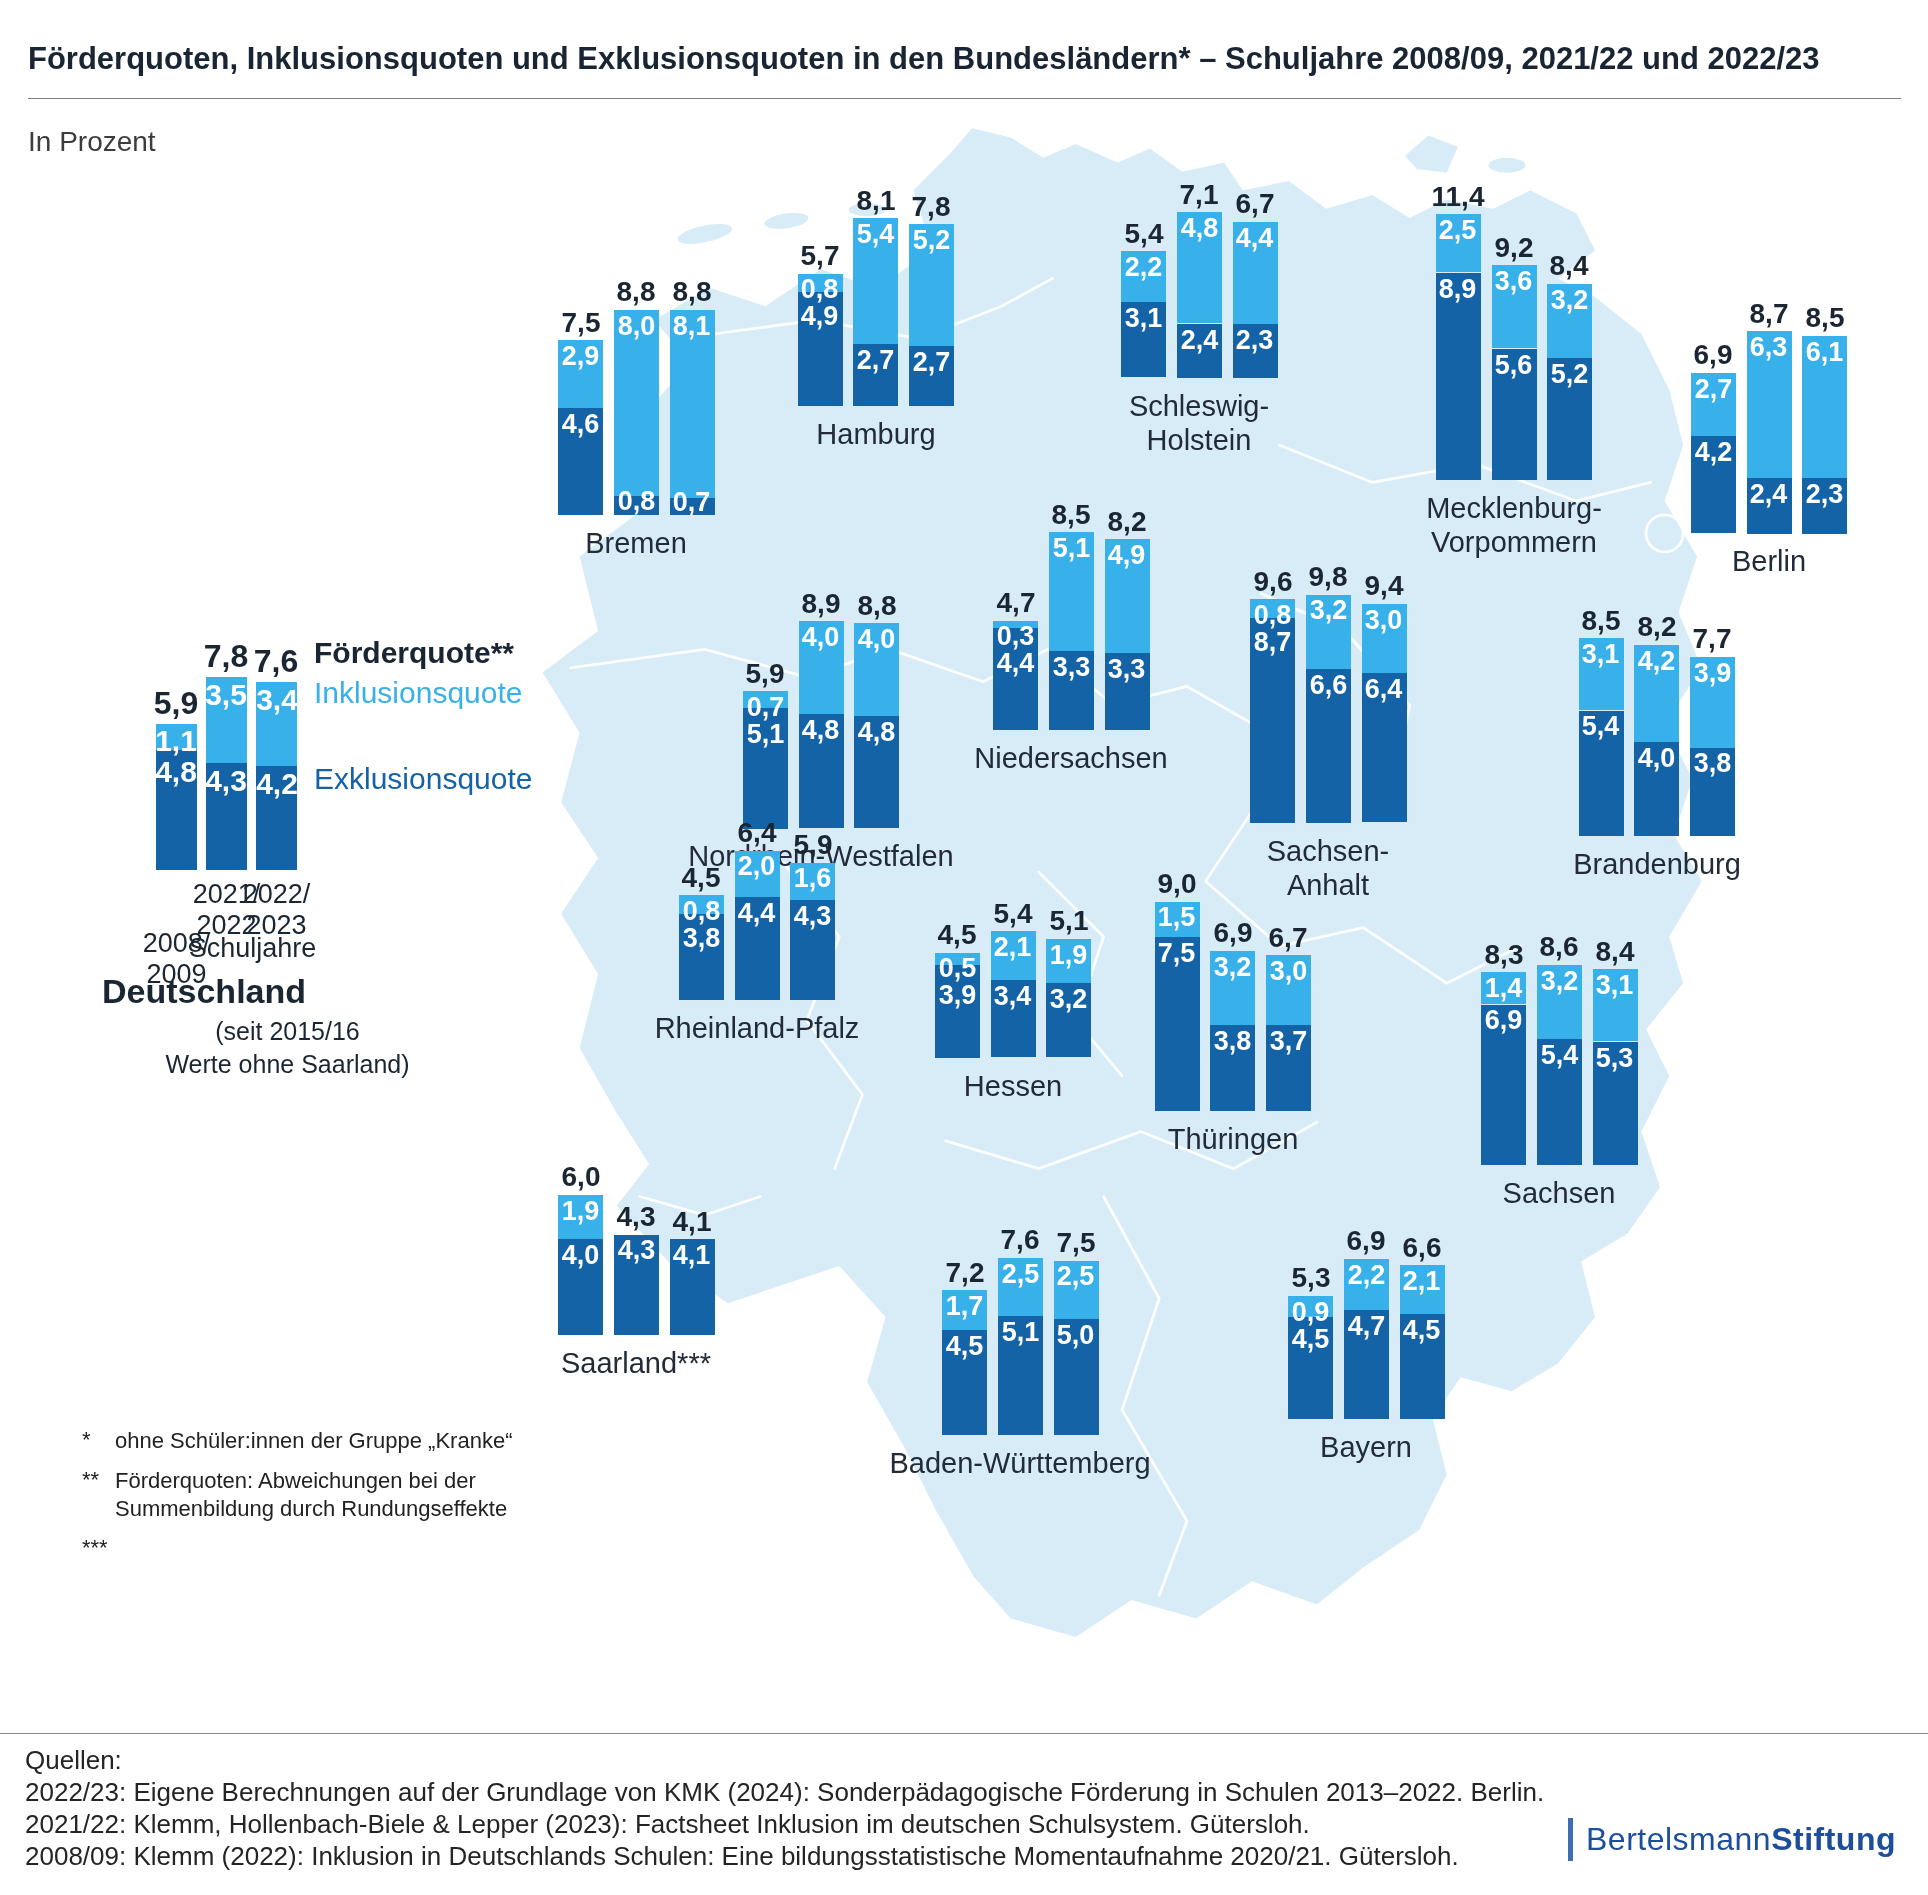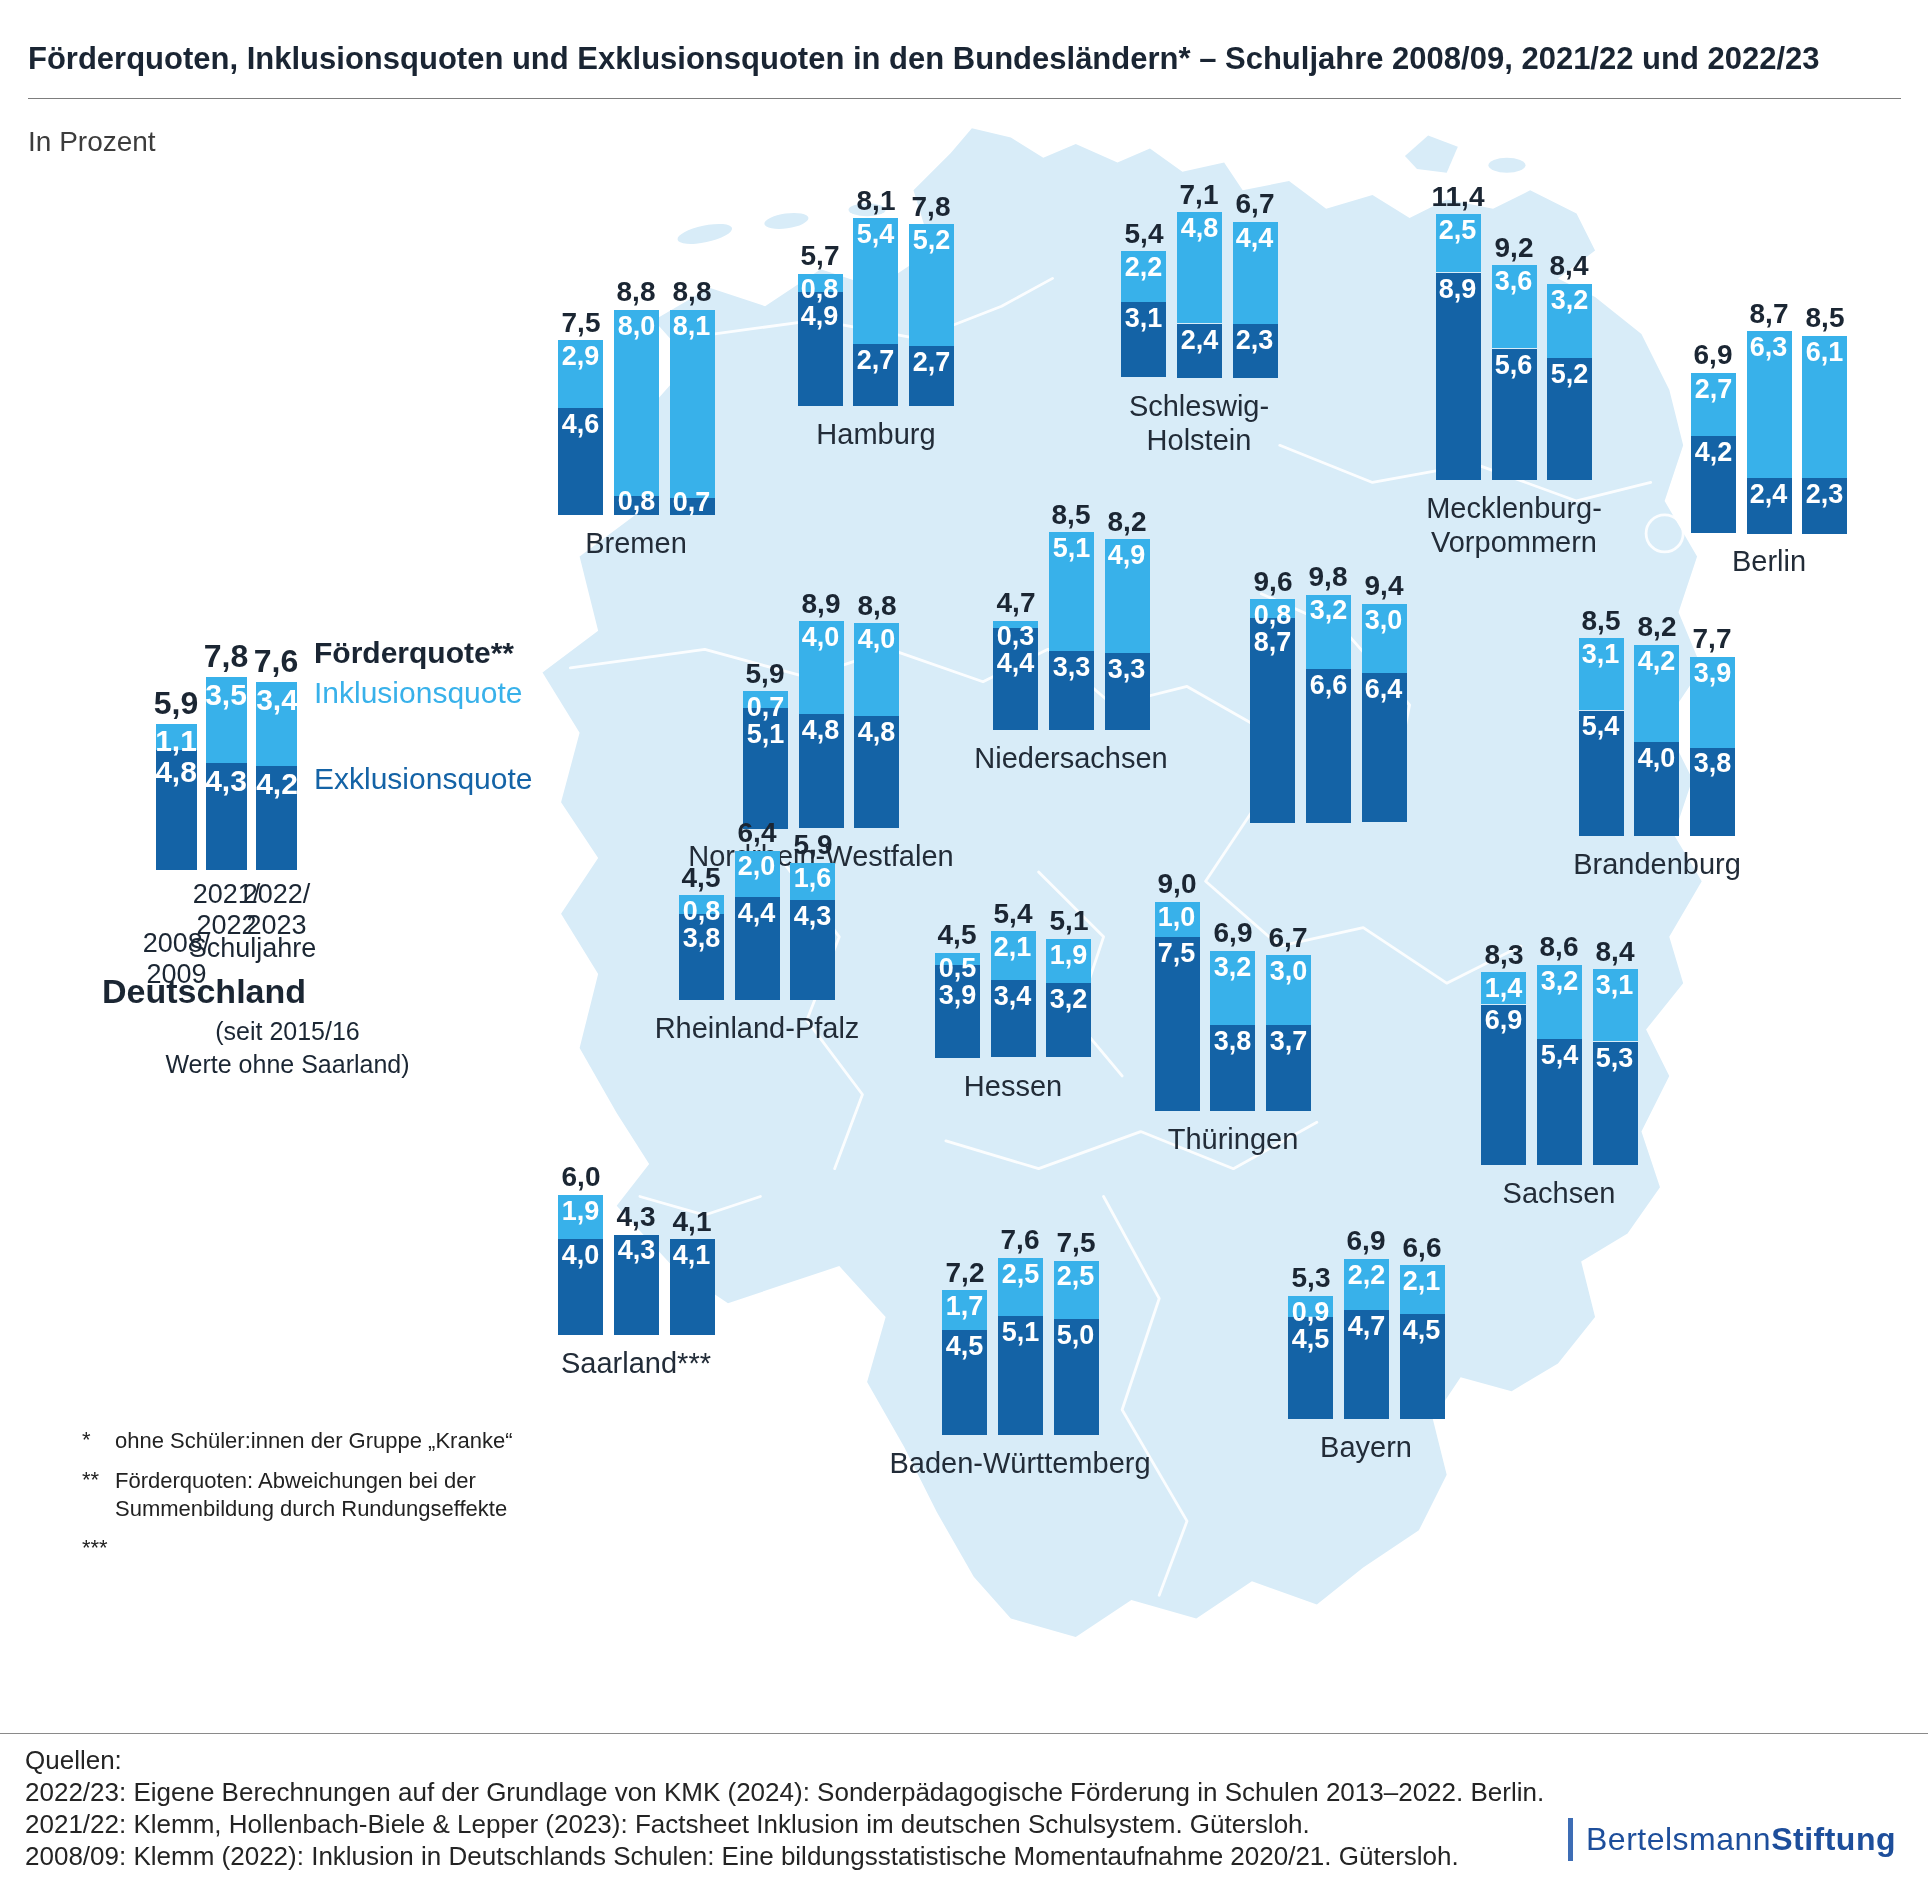--- a/index.html
+++ b/index.html
@@ -211,6 +211,8 @@
       <div class="total-label" style="left: 1320px; top: 570px; width: 128px; height: 32px; font-size: 28px; line-height: 32px; position: absolute;">9,4</div>
       <div class="seg-label" style="left: 1354px; top: 606px; width: 59px; height: 28px; font-size: 27px; line-height: 28px; position: absolute;">3,0</div>
       <div class="seg-label" style="left: 1354px; top: 675px; width: 59px; height: 28px; font-size: 27px; line-height: 28px; position: absolute;">6,4</div>
+      <div class="name-label" style="left: 1124px; top: 834px; width: 408px; font-size: 29px; position: absolute;">Sachsen-
+Anhalt</div>
       <div class="bar-seg" style="left: 1579px; top: 638px; width: 45px; height: 72px; background: rgb(56, 177, 234); position: absolute;"></div>
       <div class="bar-seg" style="left: 1579px; top: 711px; width: 45px; height: 125px; background: rgb(20, 99, 166); position: absolute;"></div>
       <div class="total-label" style="left: 1537px; top: 605px; width: 128px; height: 32px; font-size: 28px; line-height: 32px; position: absolute;">8,5</div>

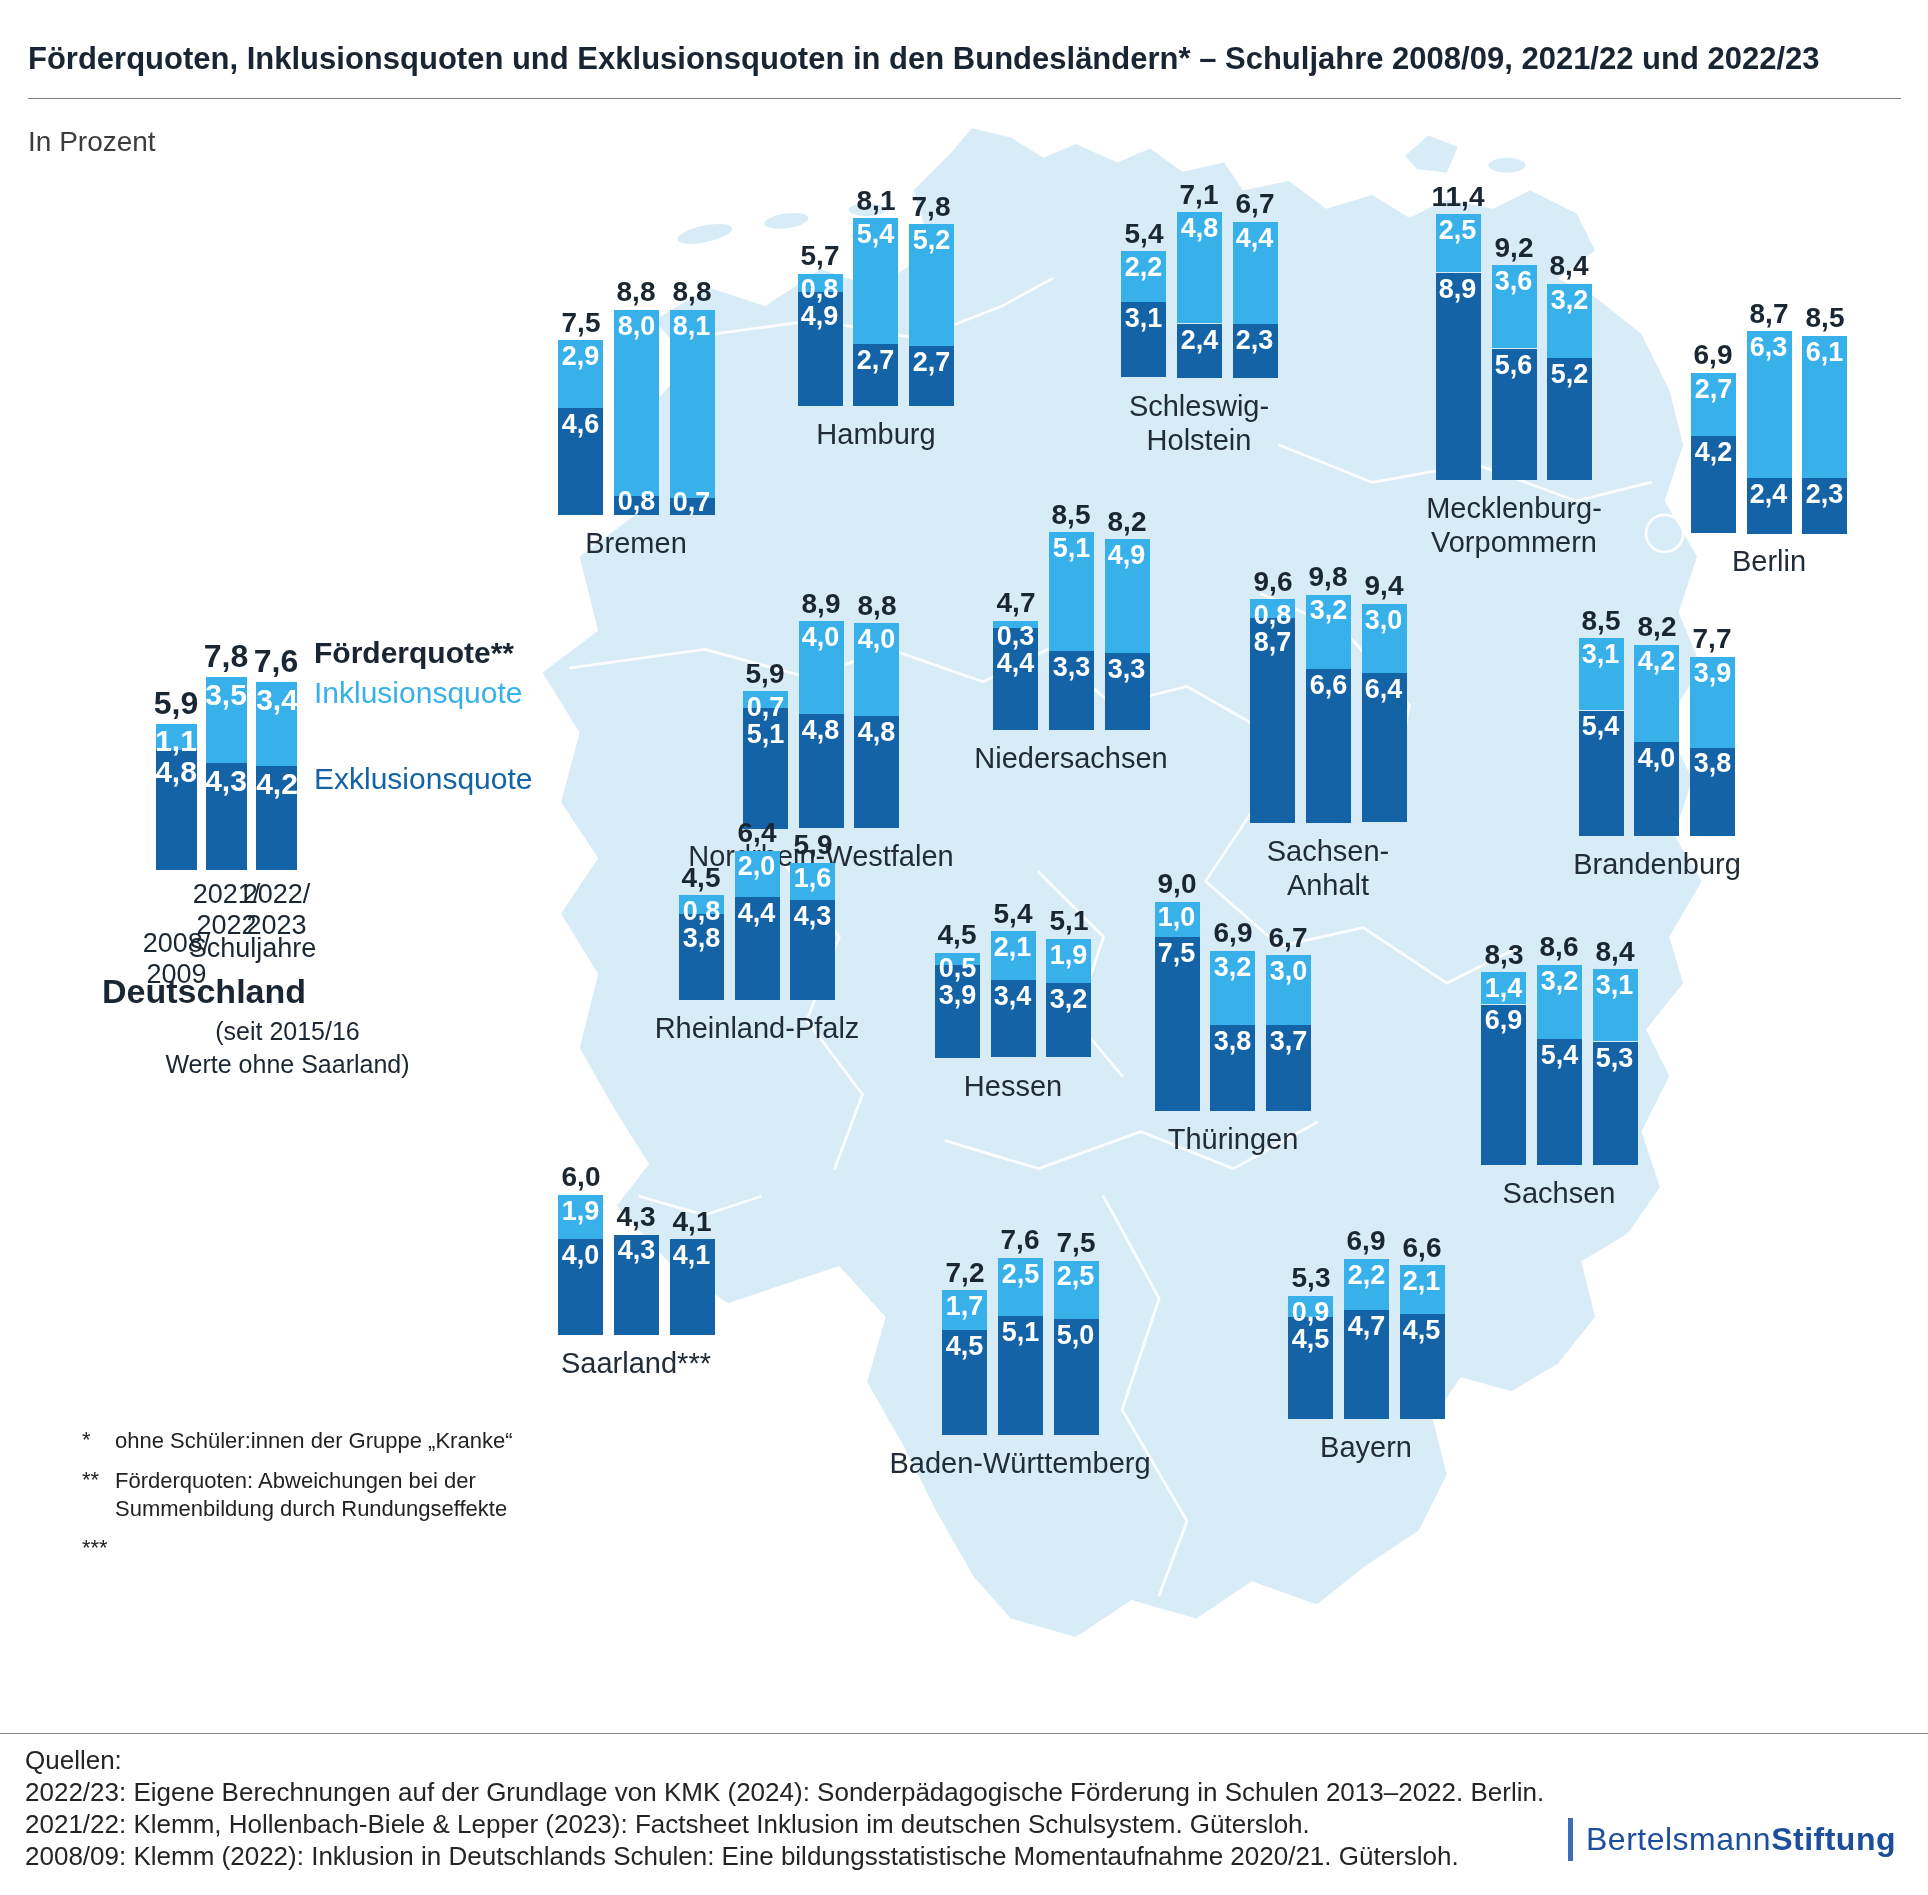--- a/index.html
+++ b/index.html
@@ -264,7 +264,7 @@
       <div class="bar-seg" style="left: 1155px; top: 902px; width: 45px; height: 35px; background: rgb(56, 177, 234); position: absolute;"></div>
       <div class="bar-seg" style="left: 1155px; top: 937px; width: 45px; height: 174px; background: rgb(20, 99, 166); position: absolute;"></div>
       <div class="total-label" style="left: 1113px; top: 868px; width: 128px; height: 32px; font-size: 28px; line-height: 32px; position: absolute;">9,0</div>
-      <div class="seg-label" style="left: 1147px; top: 903px; width: 59px; height: 28px; font-size: 27px; line-height: 28px; position: absolute;">1,0</div>
+      <div class="seg-label" style="left: 1147px; top: 903px; width: 59px; height: 28px; font-size: 27px; line-height: 28px; position: absolute;">1,5</div>
       <div class="seg-label" style="left: 1147px; top: 939px; width: 59px; height: 28px; font-size: 27px; line-height: 28px; position: absolute;">7,5</div>
       <div class="bar-seg" style="left: 1210px; top: 951px; width: 45px; height: 74px; background: rgb(56, 177, 234); position: absolute;"></div>
       <div class="bar-seg" style="left: 1210px; top: 1025px; width: 45px; height: 86px; background: rgb(20, 99, 166); position: absolute;"></div>

